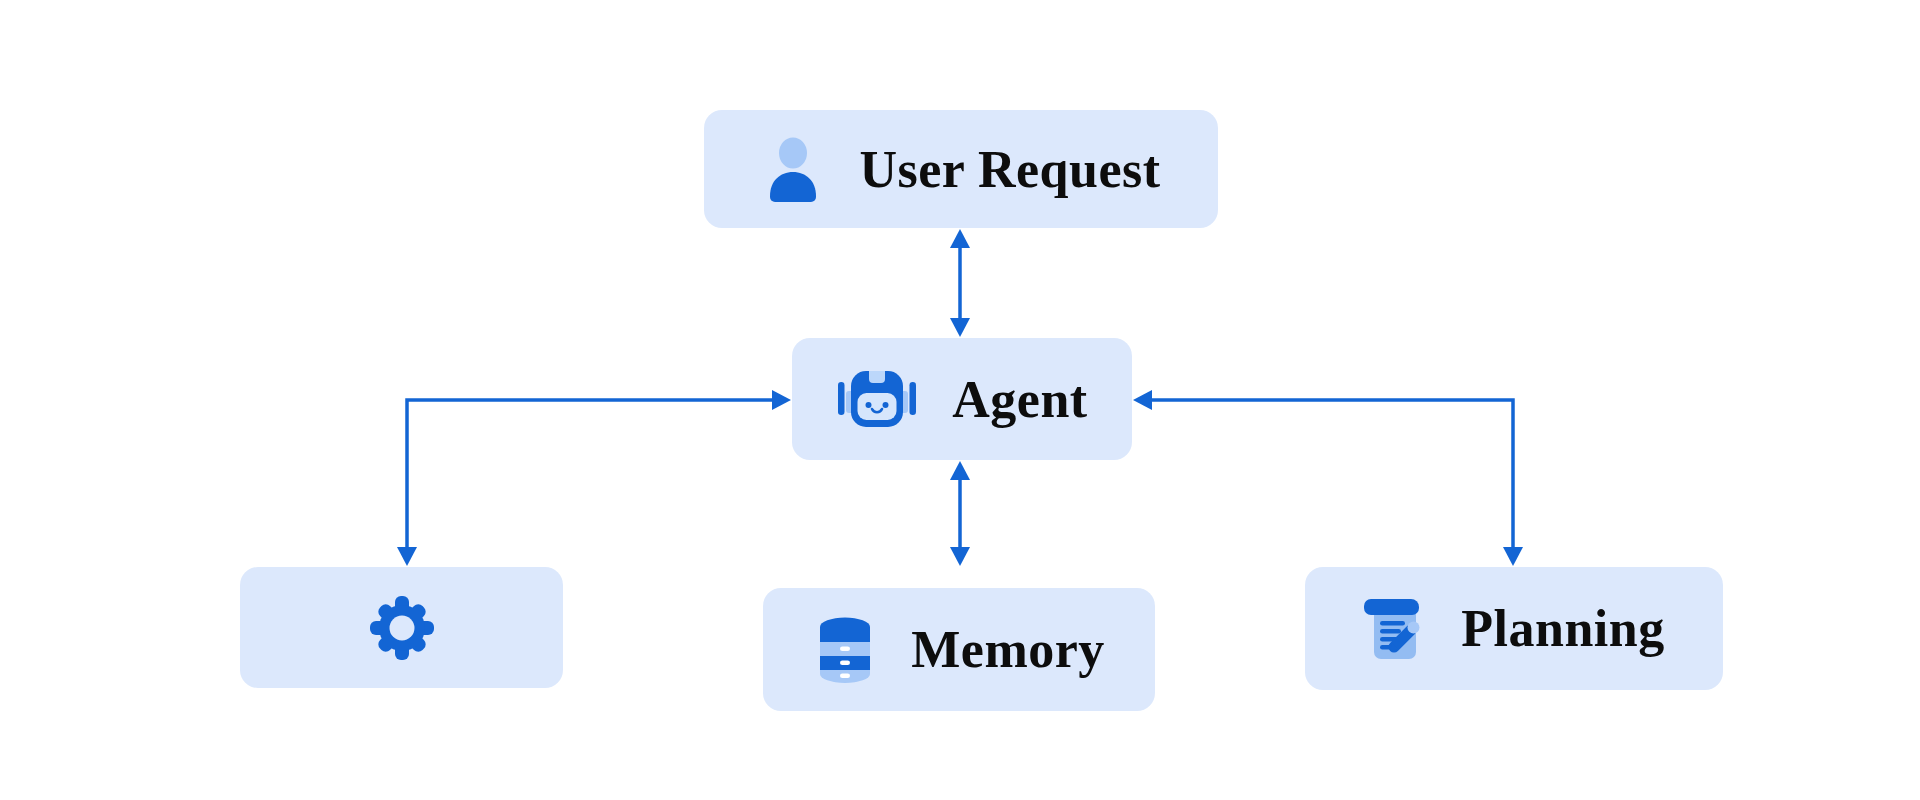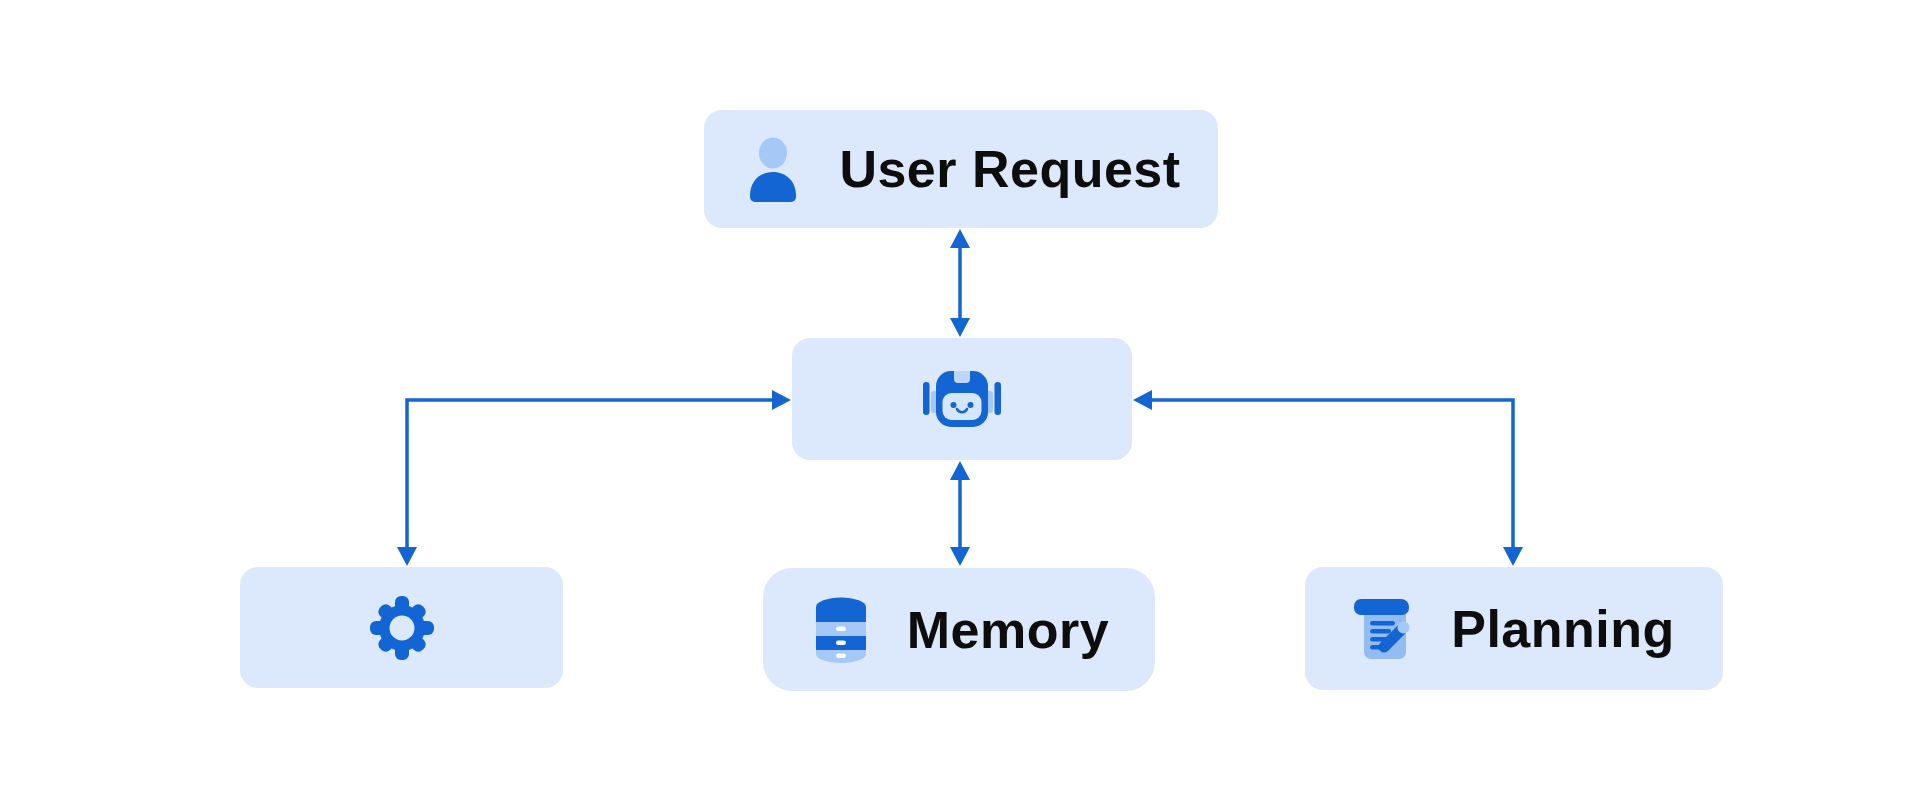--- a/index.html
+++ b/index.html
@@ -13,7 +13,7 @@
     height: 800px;
     background: #ffffff;
     overflow: hidden;
-    font-family: Liberation Sans, sans-serif;
+    font-family: Liberation Serif, serif;
   }
   .connector-layer {
     position: absolute;

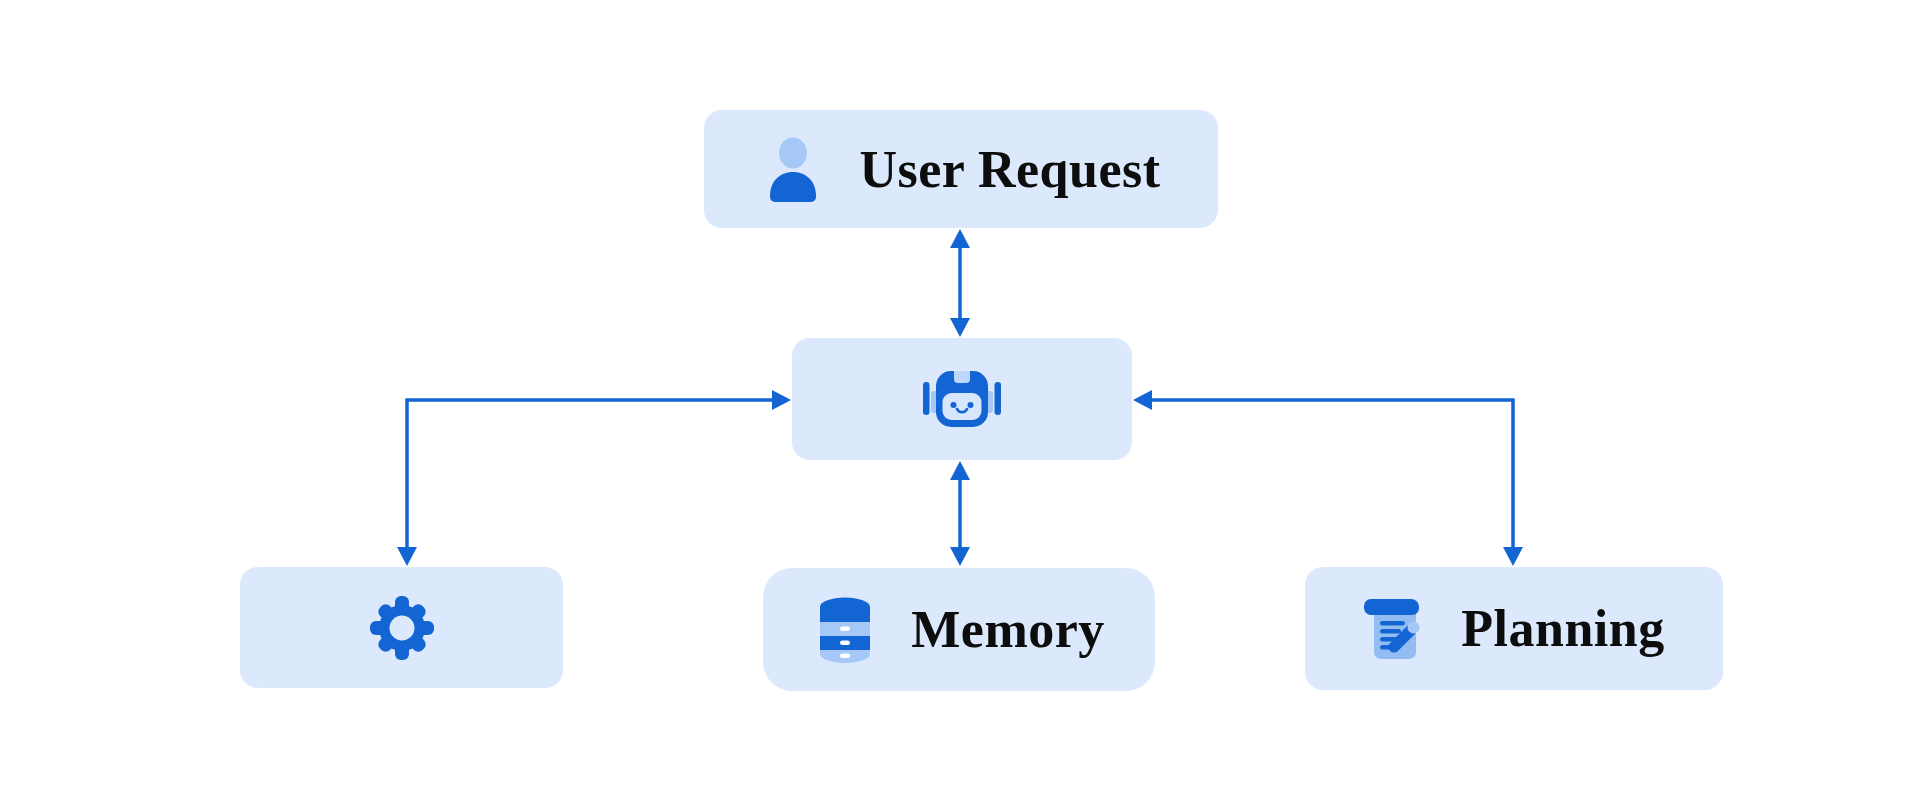--- a/index.html
+++ b/index.html
@@ -118,6 +118,7 @@
         <path d="M36 42 a5.5 5.5 0 0 0 10 0" fill="none" stroke="#1365d4" stroke-width="2.6" stroke-linecap="round"></path>
       </svg>
     </span>
+    <span class="label">Agent</span>
   </div>
 
   <div class="node" id="node-tools">

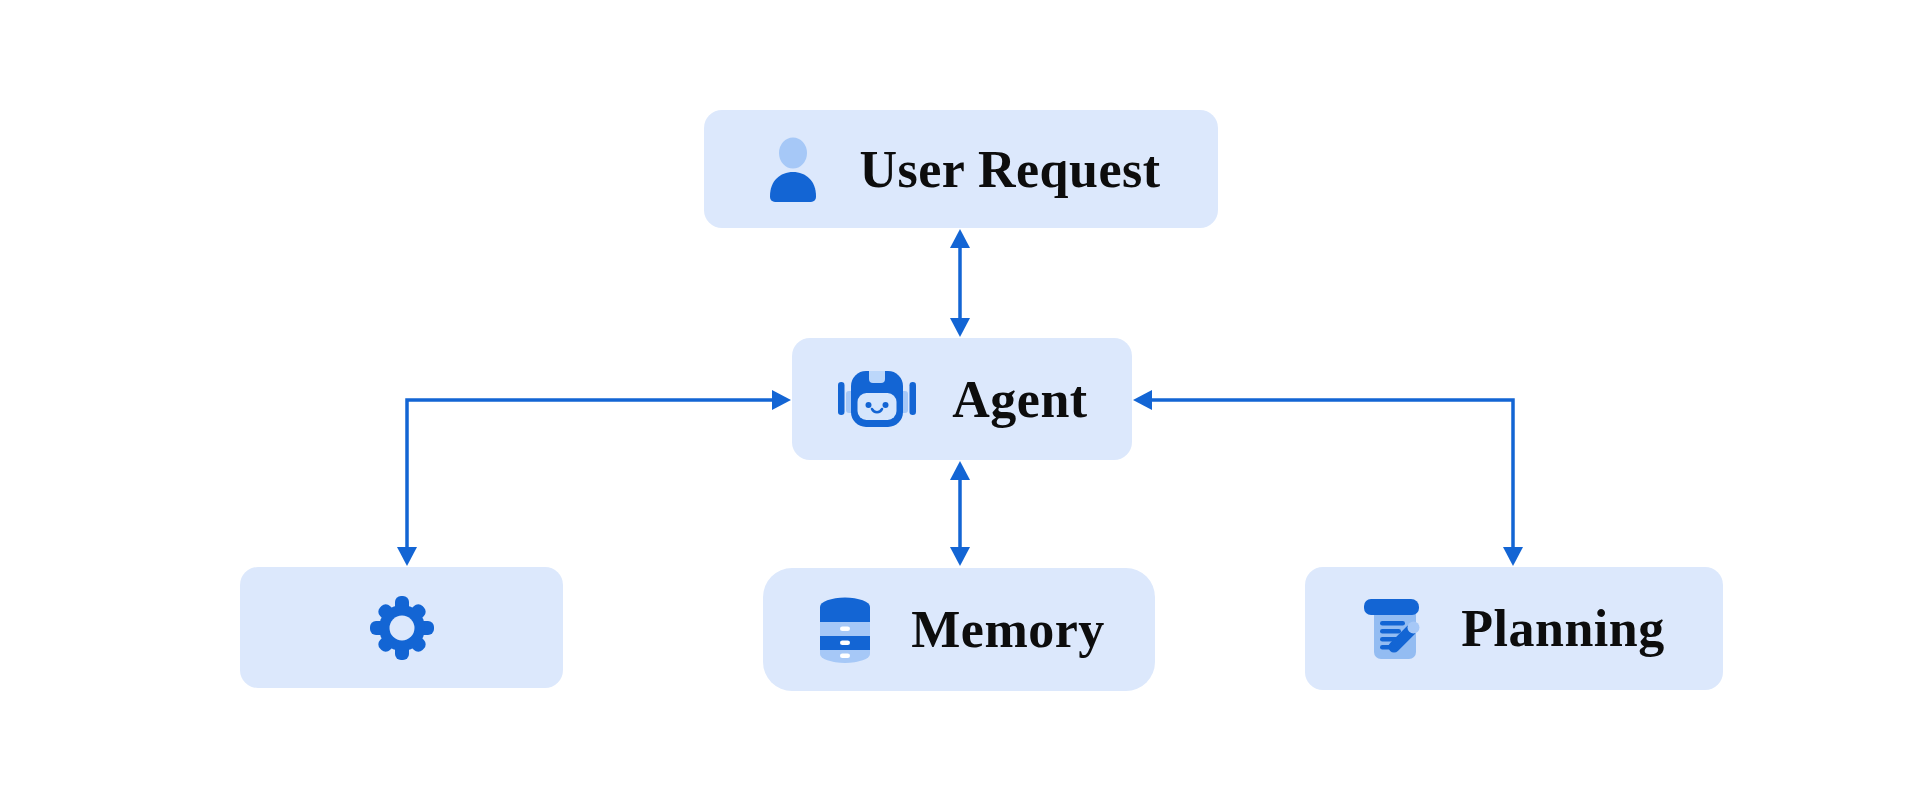--- a/index.html
+++ b/index.html
@@ -49,7 +49,7 @@
   #node-user-request { left: 704px; top: 110px; width: 514px; height: 118px; }
   #node-agent        { left: 792px; top: 338px; width: 340px; height: 122px; }
   #node-tools        { left: 240px; top: 567px; width: 323px; height: 121px; }
-  #node-memory       { left: 763px; top: 568px; width: 392px; height: 123px; border-radius: 29px; }
+  #node-memory       { left: 763px; top: 588px; width: 392px; height: 123px; }
   #node-planning     { left: 1305px; top: 567px; width: 418px; height: 123px; align-items: center; }
 </style>
 </head>

